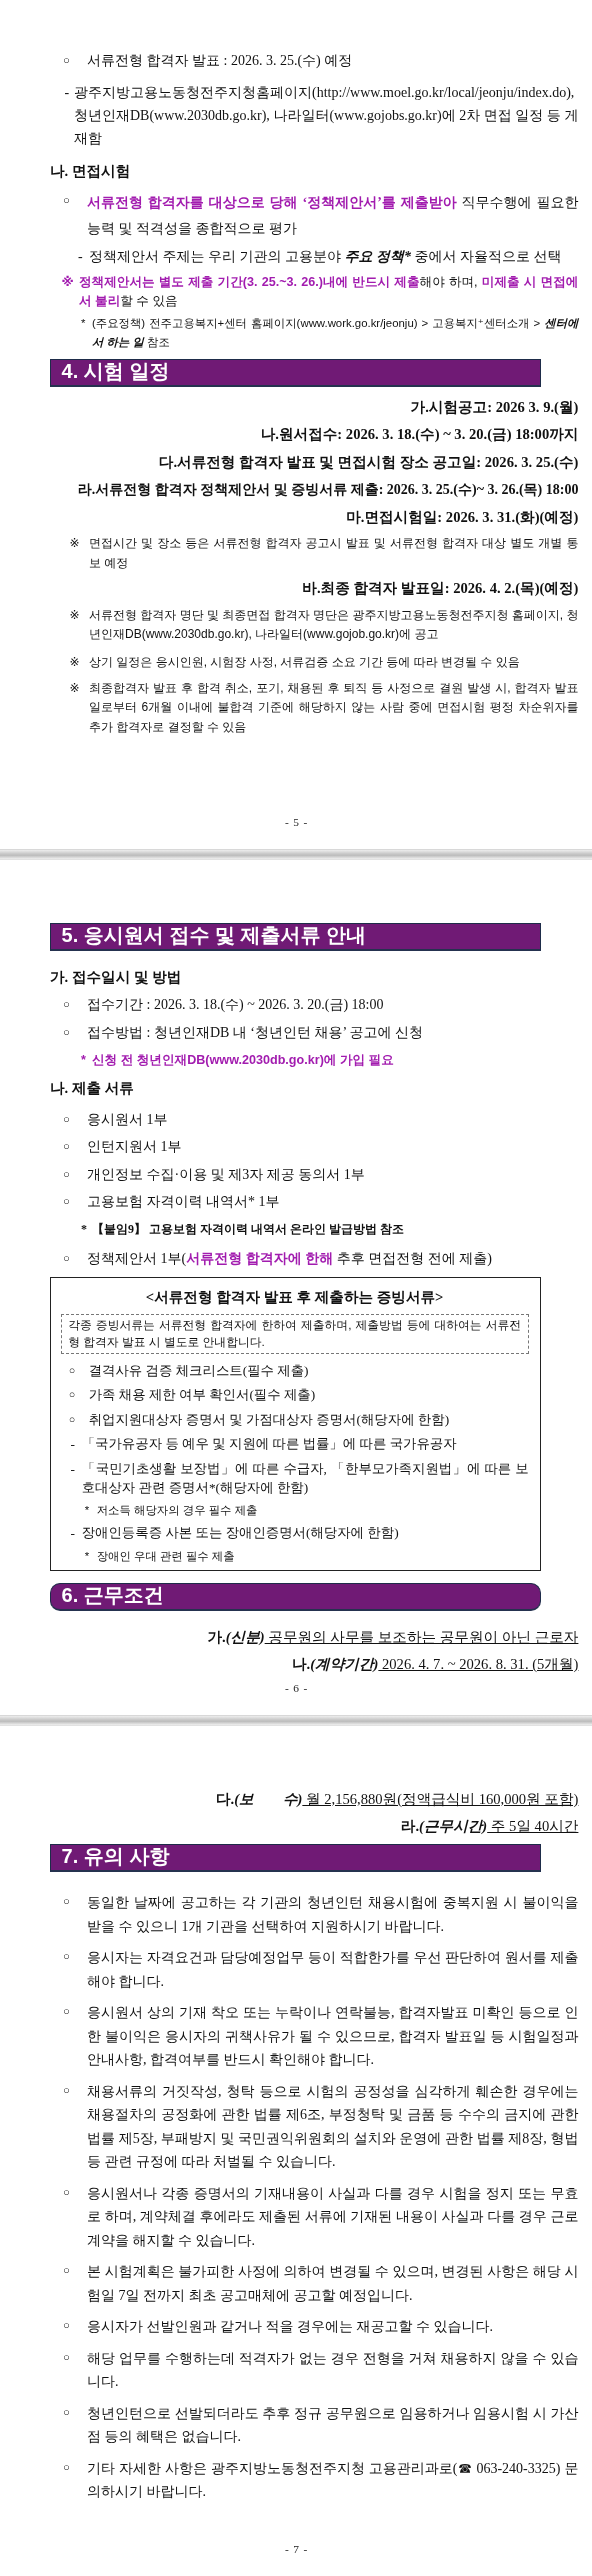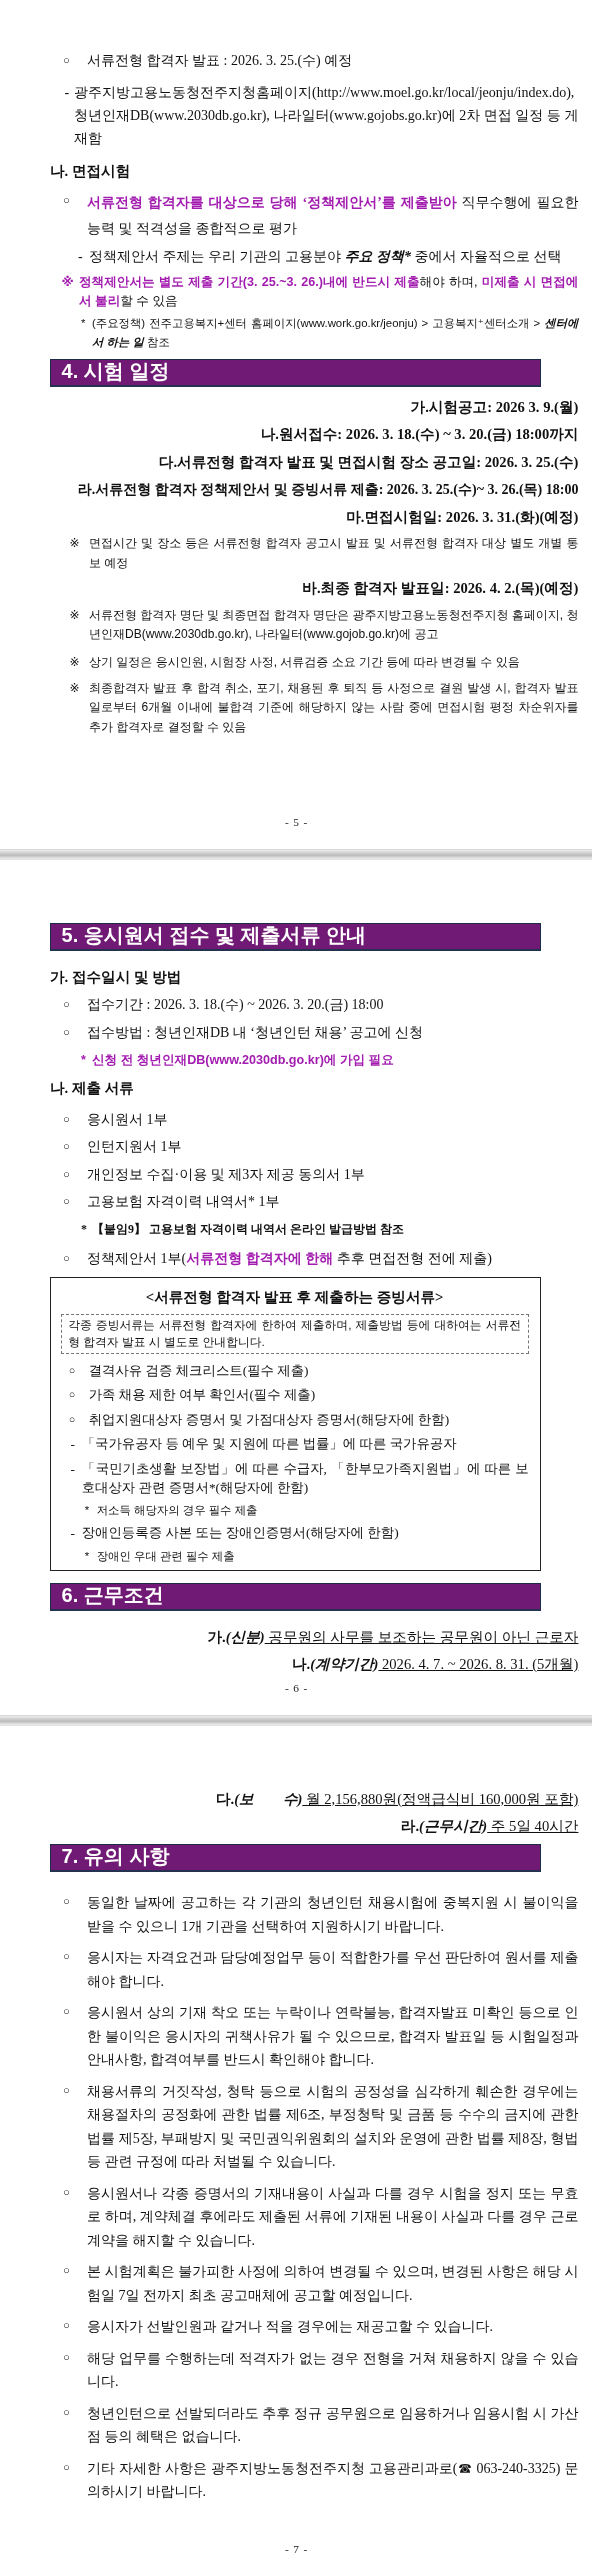--- a/index.html
+++ b/index.html
@@ -201,7 +201,7 @@
       </div>
     </div>
 
-    <div class="band" style="margin-bottom:16px;">6. 근무조건</div>
+    <div class="band" style="margin-bottom:16px;border-radius:10px;">6. 근무조건</div>
 
     <div class="row kv kv6">
       <span class="km">가.</span><span class="b">(신분)</span><span class="kt"> 공무원의 사무를 보조하는 공무원이 아닌 근로자</span>

